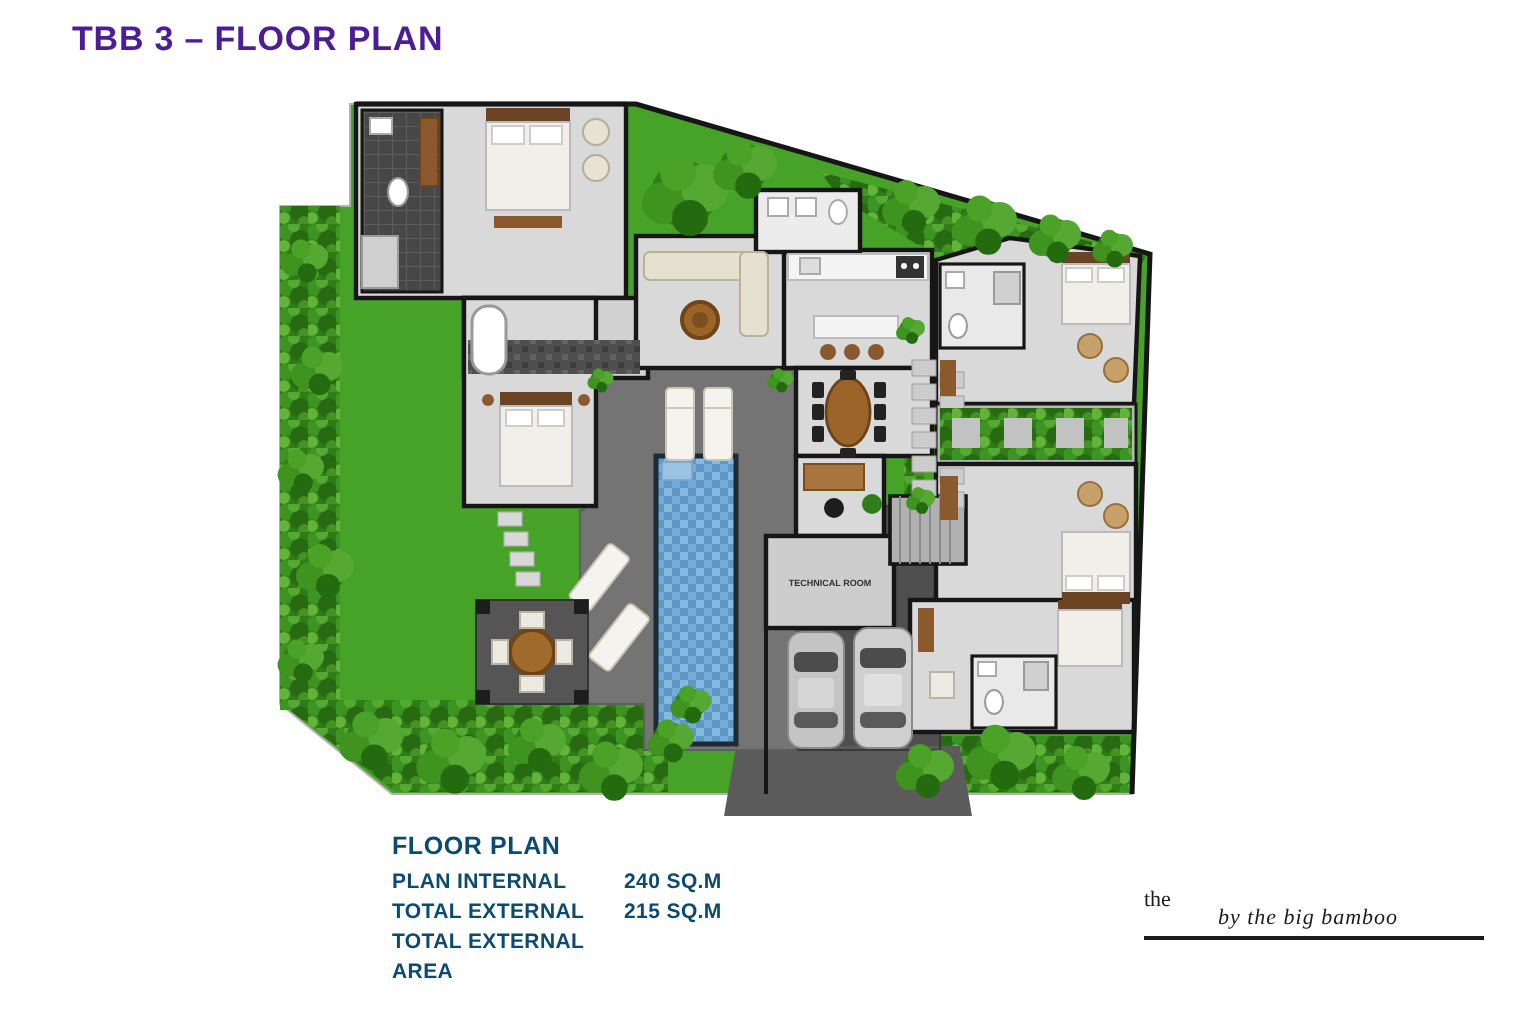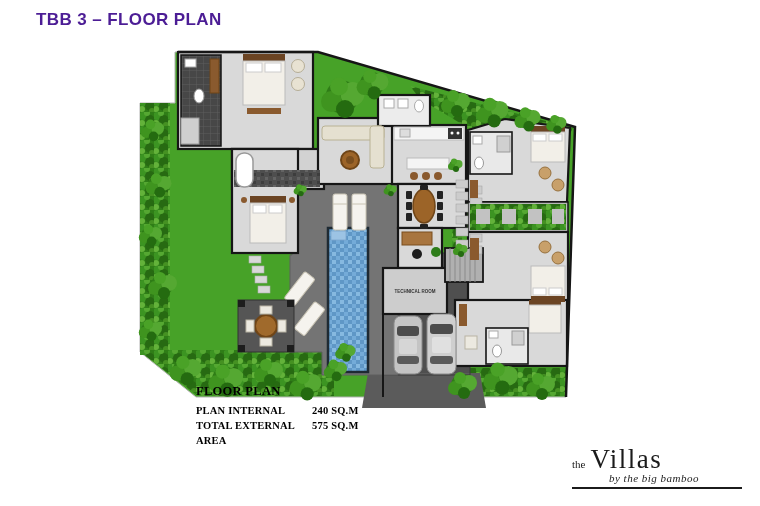--- a/index.html
+++ b/index.html
@@ -13,7 +13,7 @@
   }
   .plan-wrap{position:absolute;left:0;top:0;width:760px;height:506px;}
   .summary{
-    position:absolute;left:196px;top:384px;width:230px;color:#000000;font-family:Liberation Serif, serif;
+    position:absolute;left:196px;top:416px;width:230px;color:#0c4a6e;
   }
   .summary .heading{font-size:12.5px;font-weight:bold;letter-spacing:.3px;margin-bottom:4px;}
   .summary .row{

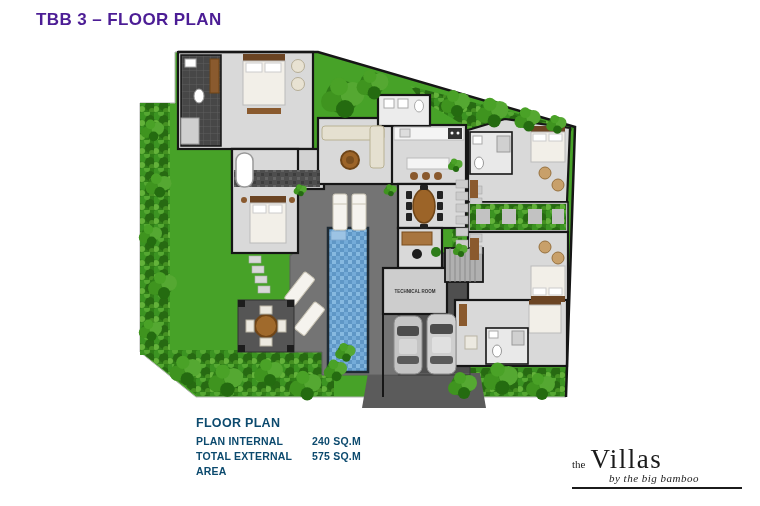--- a/index.html
+++ b/index.html
@@ -334,6 +334,10 @@
     <span>240 SQ.M</span>
   </div>
   <div class="row">
+    <span>TOTAL EXTERNAL</span>
+    <span>215 SQ.M</span>
+  </div>
+  <div class="row">
     <span>TOTAL EXTERNAL AREA</span>
     <span>575 SQ.M</span>
   </div>

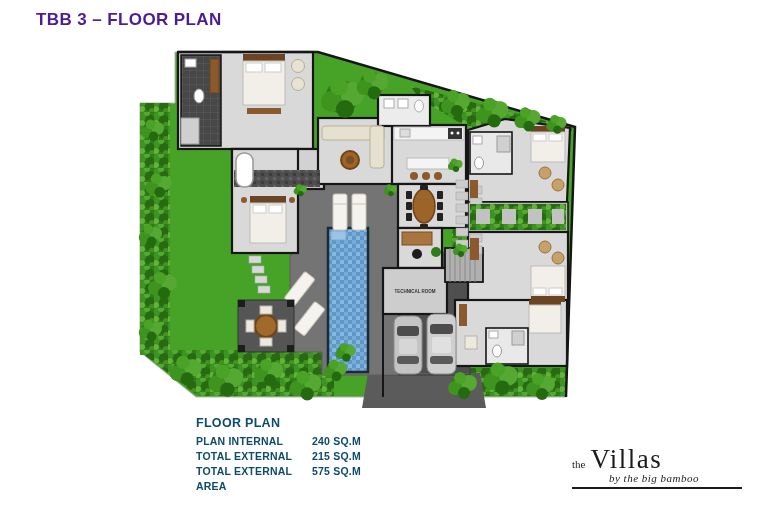--- a/index.html
+++ b/index.html
@@ -339,7 +339,6 @@
   </div>
   <div class="row">
     <span>TOTAL EXTERNAL AREA</span>
-    <span>575 SQ.M</span>
   </div>
 </div>
 

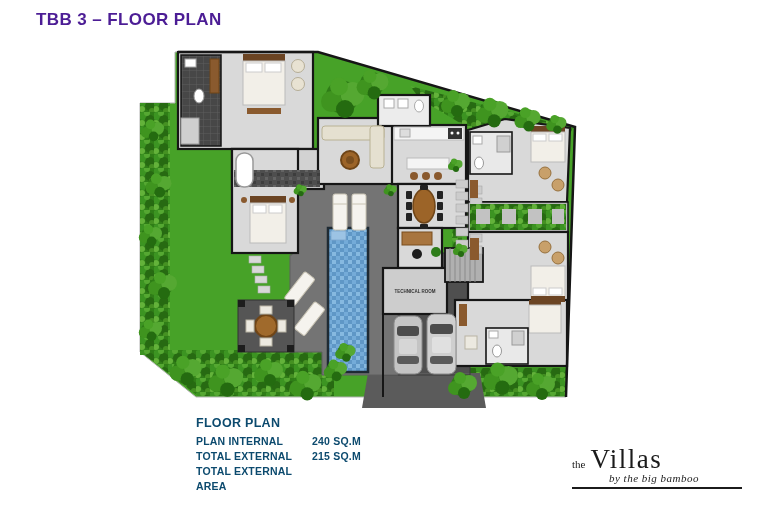--- a/index.html
+++ b/index.html
@@ -345,7 +345,6 @@
 <div class="logo">
   <div class="line1">
     <span class="prefix">the</span>
-    <span class="name">Villas</span>
   </div>
   <div class="tagline">by the big bamboo</div>
   <div class="rule"></div>

